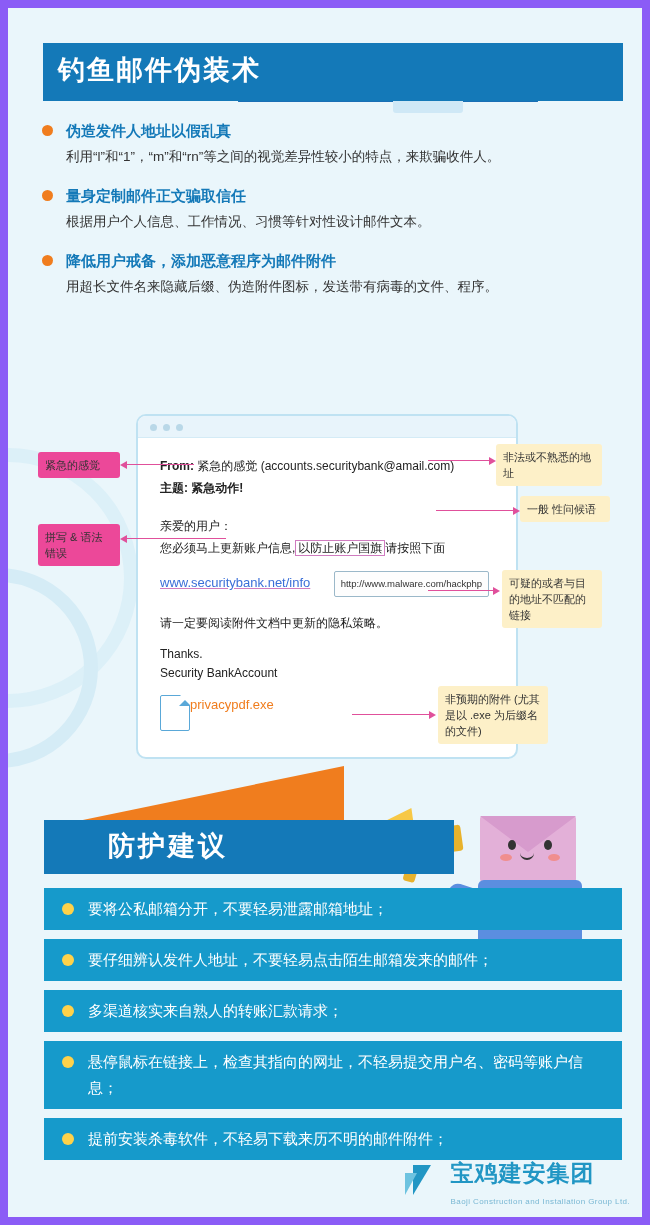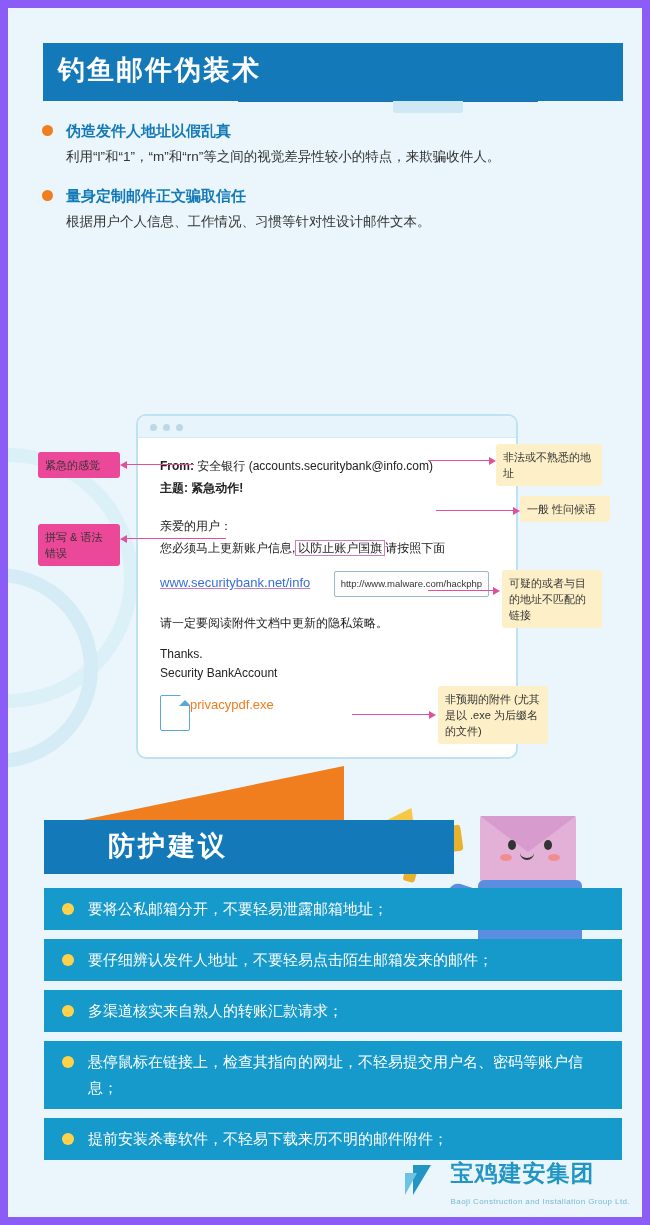--- a/index.html
+++ b/index.html
@@ -362,6 +362,11 @@
       <div class="head">量身定制邮件正文骗取信任</div>
       <div class="body">根据用户个人信息、工作情况、习惯等针对性设计邮件文本。</div>
     </div>
+    <div class="tip">
+      <span class="dot"></span>
+      <div class="head">降低用户戒备，添加恶意程序为邮件附件</div>
+      <div class="body">用超长文件名来隐藏后缀、伪造附件图标，发送带有病毒的文件、程序。</div>
+    </div>
   </div>
 
   <div class="mail-window">

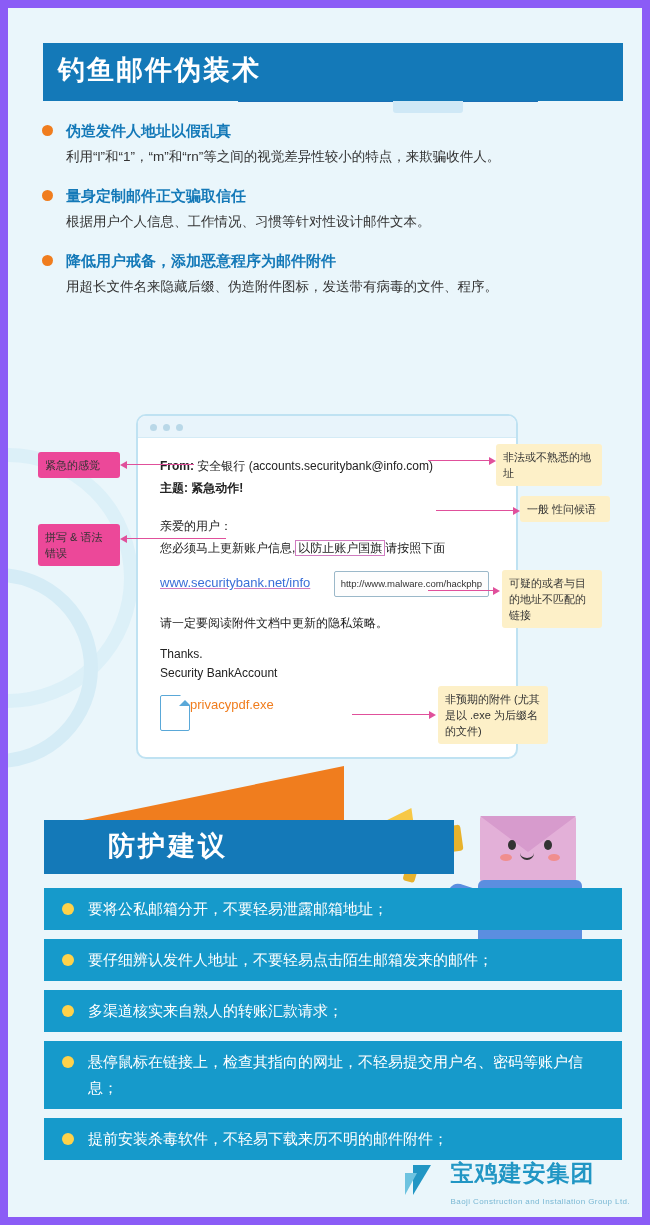--- a/index.html
+++ b/index.html
@@ -378,7 +378,7 @@
     <div class="mail-body">
       <div class="mail-from">
         <b>From:</b>
-        <span>安全银行 (accounts.securitybank@info.com)</span>
+        <span>紧急的感觉 (accounts.securitybank@amail.com)</span>
       </div>
       <div class="mail-subject">
         <b>主题:</b>

